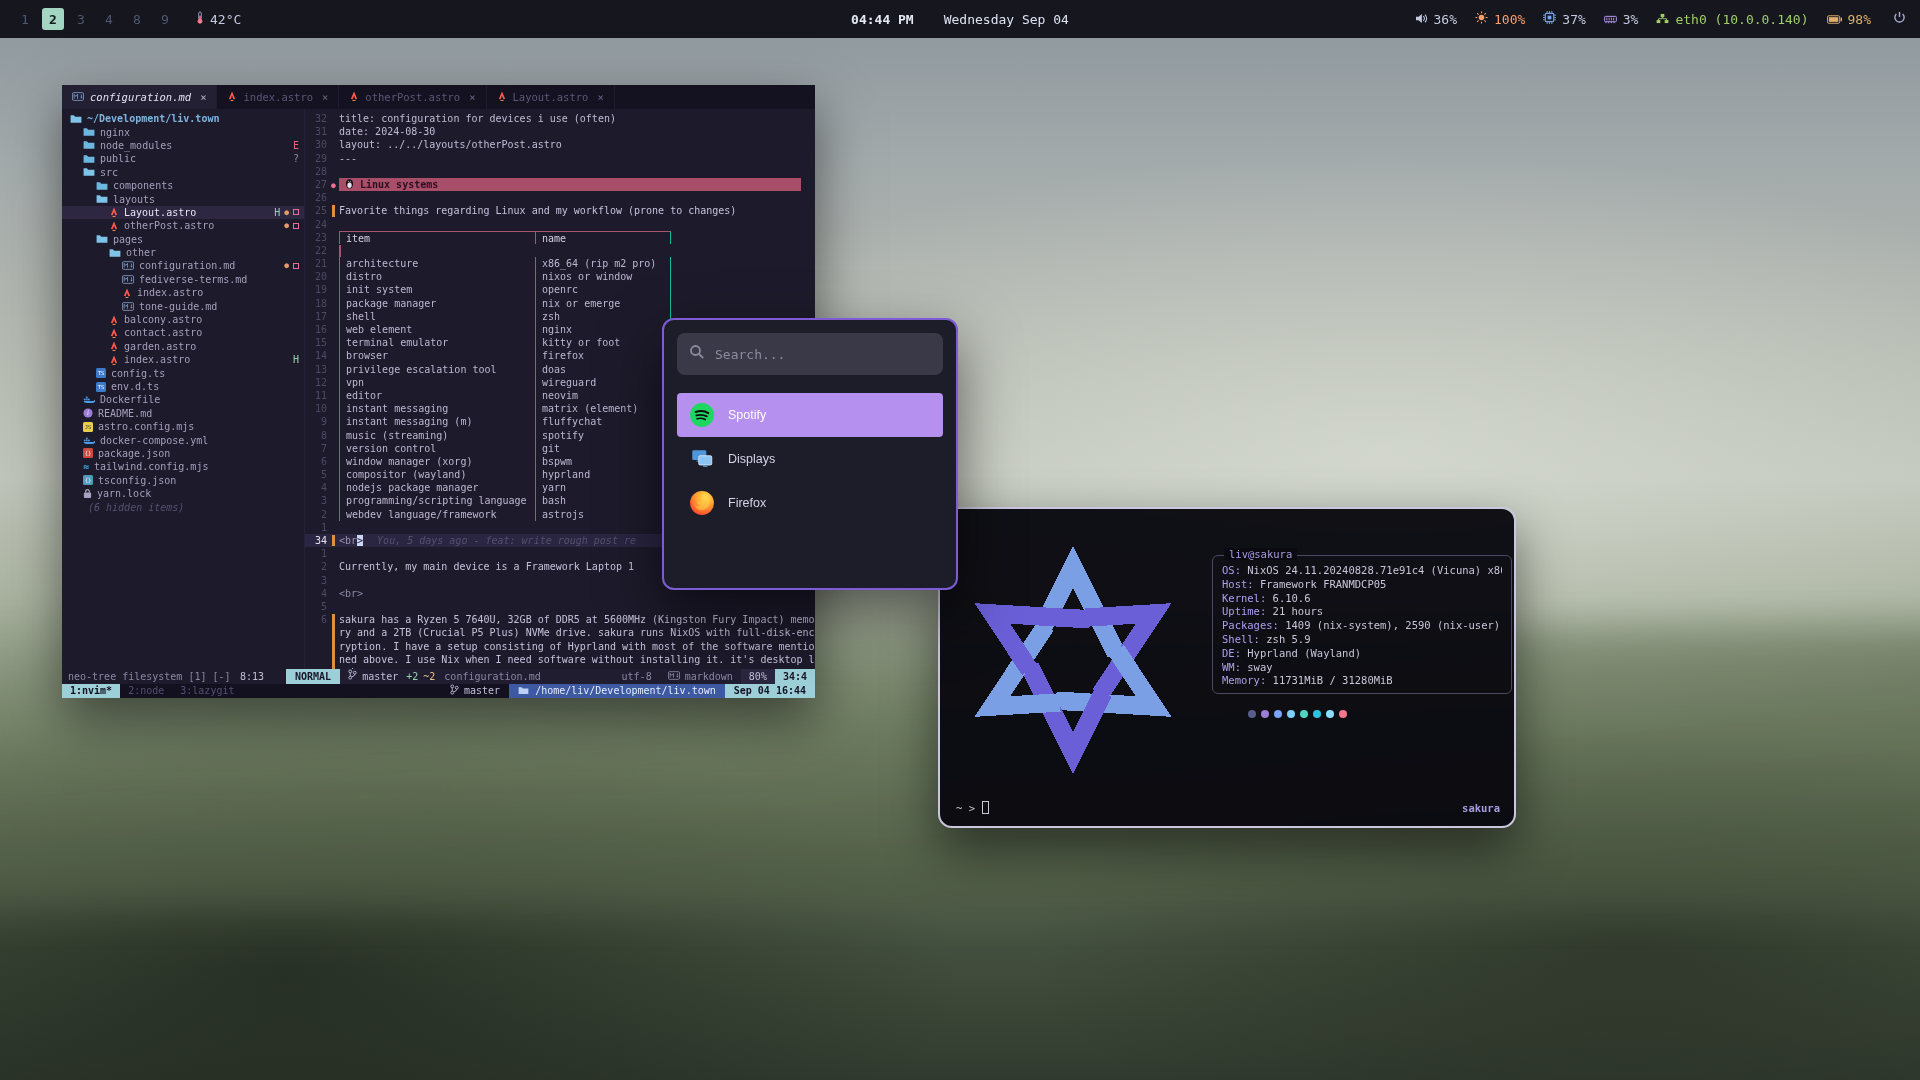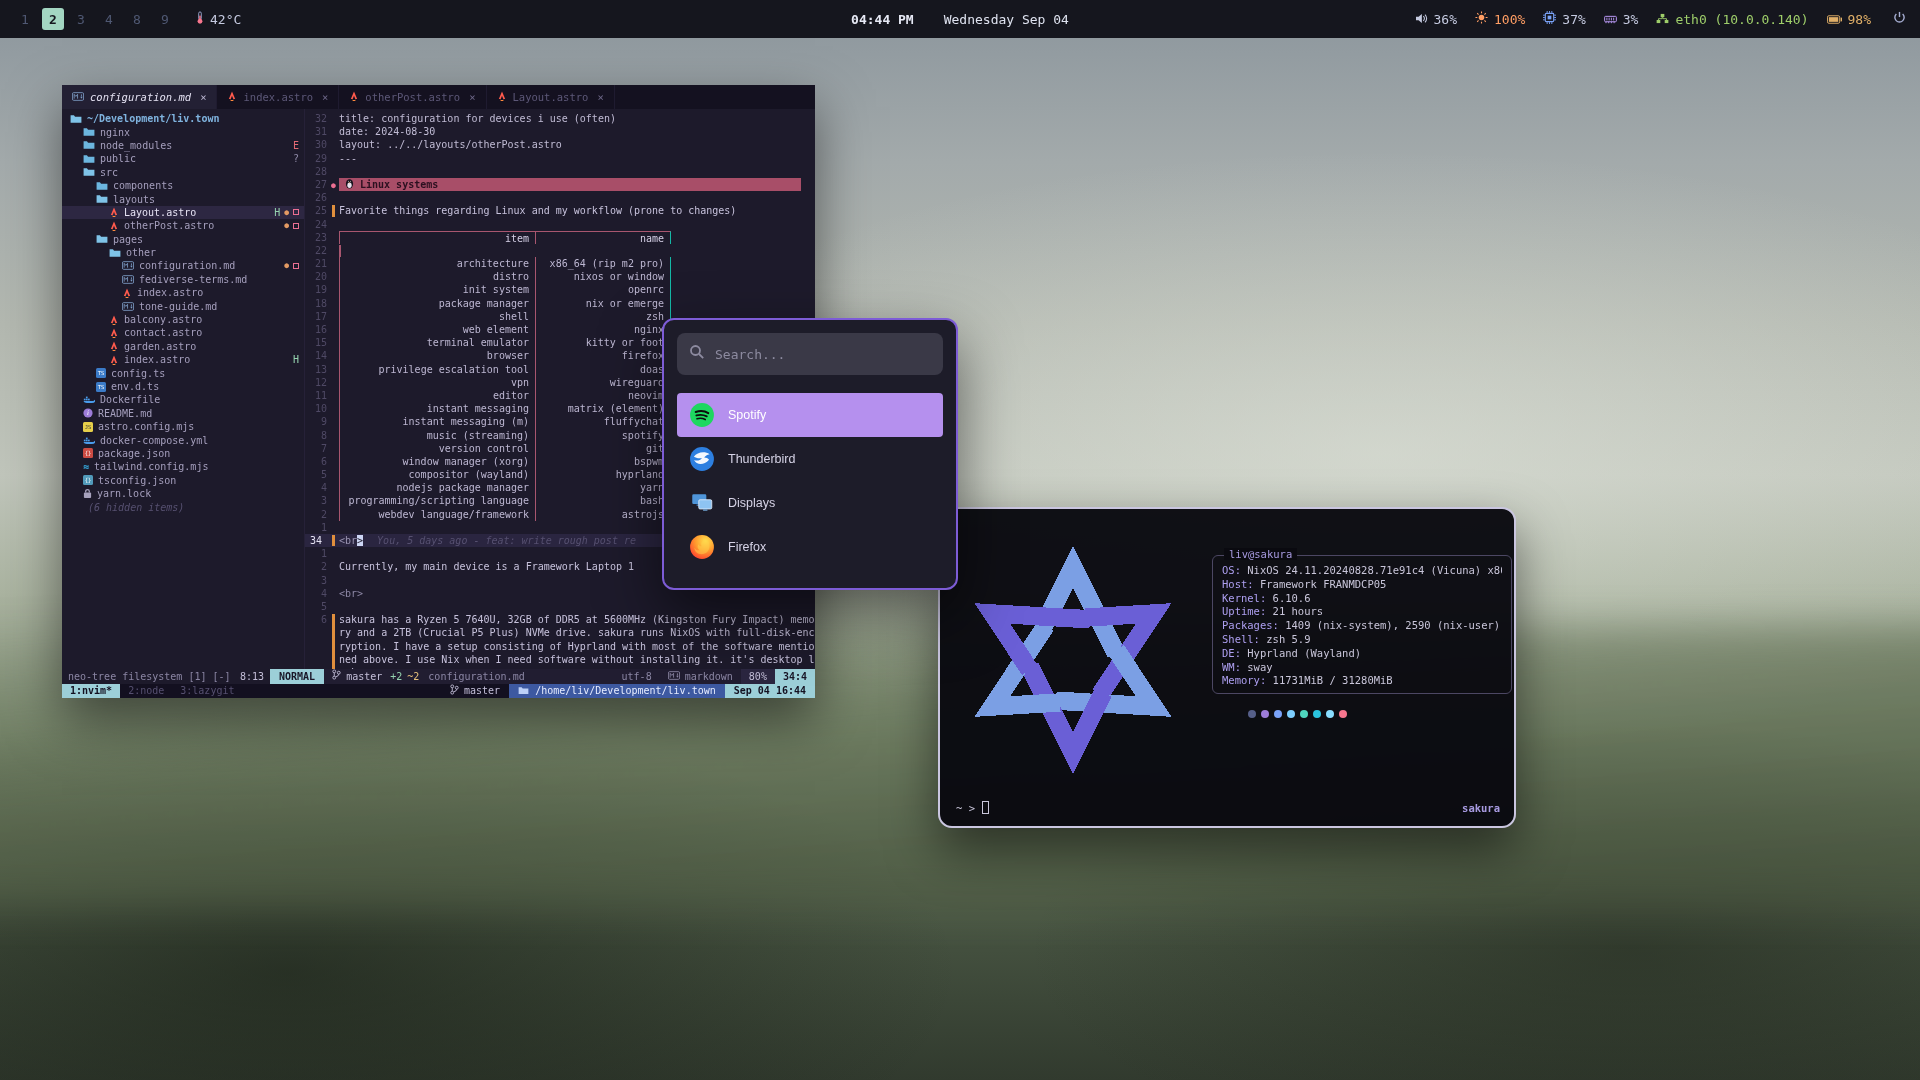--- a/index.html
+++ b/index.html
@@ -80,7 +80,7 @@
   .blame { color:#565070; font-style:italic; margin-left:14px; }
 
   
-  .trow { display:flex; flex:1; min-width:0;text-align:right; }
+  .trow { display:flex; flex:1; min-width:0; }
   .tc { border-left:1px solid #a8566f; padding:0 6px; overflow:hidden; flex:none; color:#bdb7d2; }
   .tc.c1 { width:196px; }
   .tc.c2 { width:136px; border-right:1px solid #14b8a6; }

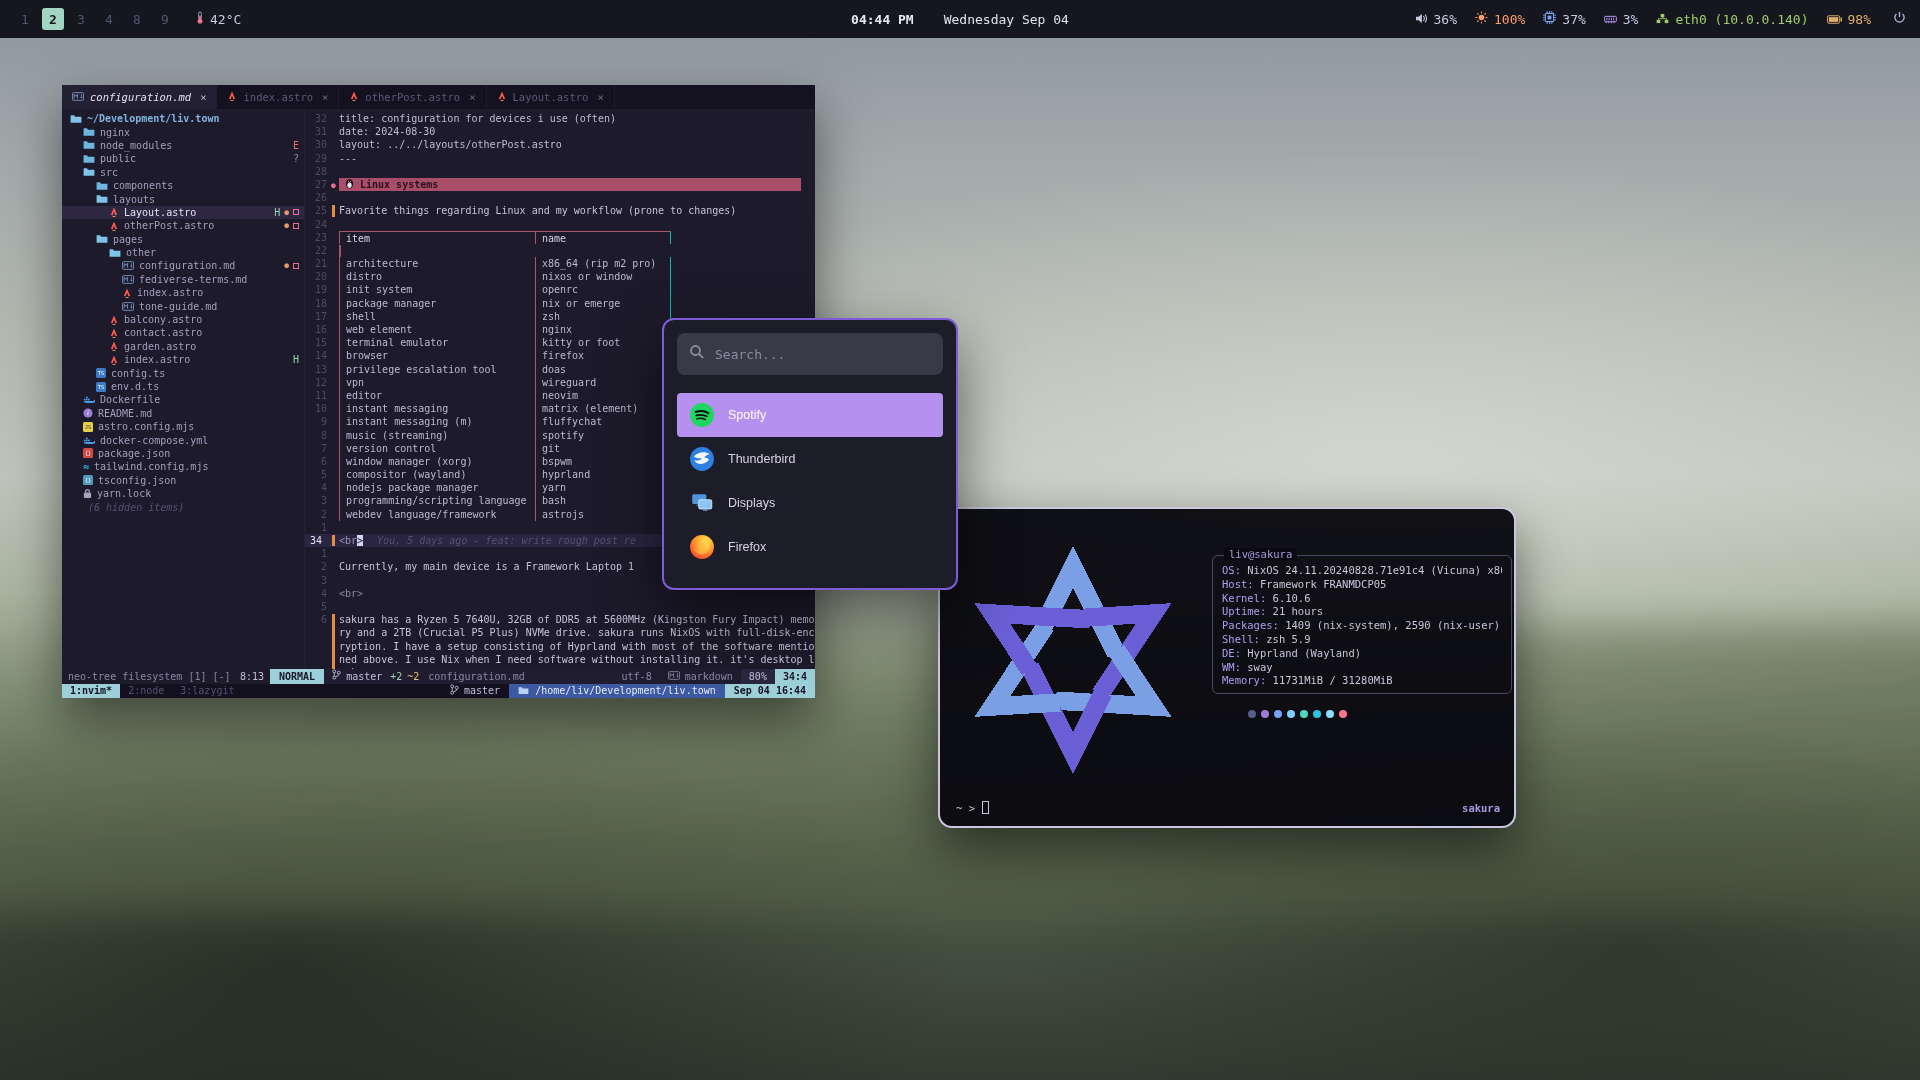--- a/index.html
+++ b/index.html
@@ -714,15 +714,6 @@
       <div class="app-row">
         <span class="app-ic">
           <svg viewBox="0 0 24 24">
-            <circle cx="12" cy="12" r="11" fill="#2d7fe0"></circle>
-            <path d="M4.5 10c3-4.5 10-5.5 14.5-2.5-2.5.5-4 1.5-5 3 2 0 3.5.8 4.5 2.2-4.8 5.6-11.5 5-13.8.3 2.8 1 5.6.4 7.3-1.8-3.2.6-5.8-.2-7.5-1.2z" fill="#fff" opacity=".95"></path>
-          </svg>
-        </span>
-        <span>Thunderbird</span>
-      </div>
-      <div class="app-row">
-        <span class="app-ic">
-          <svg viewBox="0 0 24 24">
             <rect x="3" y="4" width="13" height="9" rx="1.2" fill="#4f95d9"></rect>
             <rect x="7" y="13.2" width="5" height="1.6" fill="#3a6ea8"></rect>
             <rect x="9" y="9" width="12" height="8.5" rx="1.2" fill="#8ec4f2" stroke="#dce9f8" stroke-width=".8"></rect>

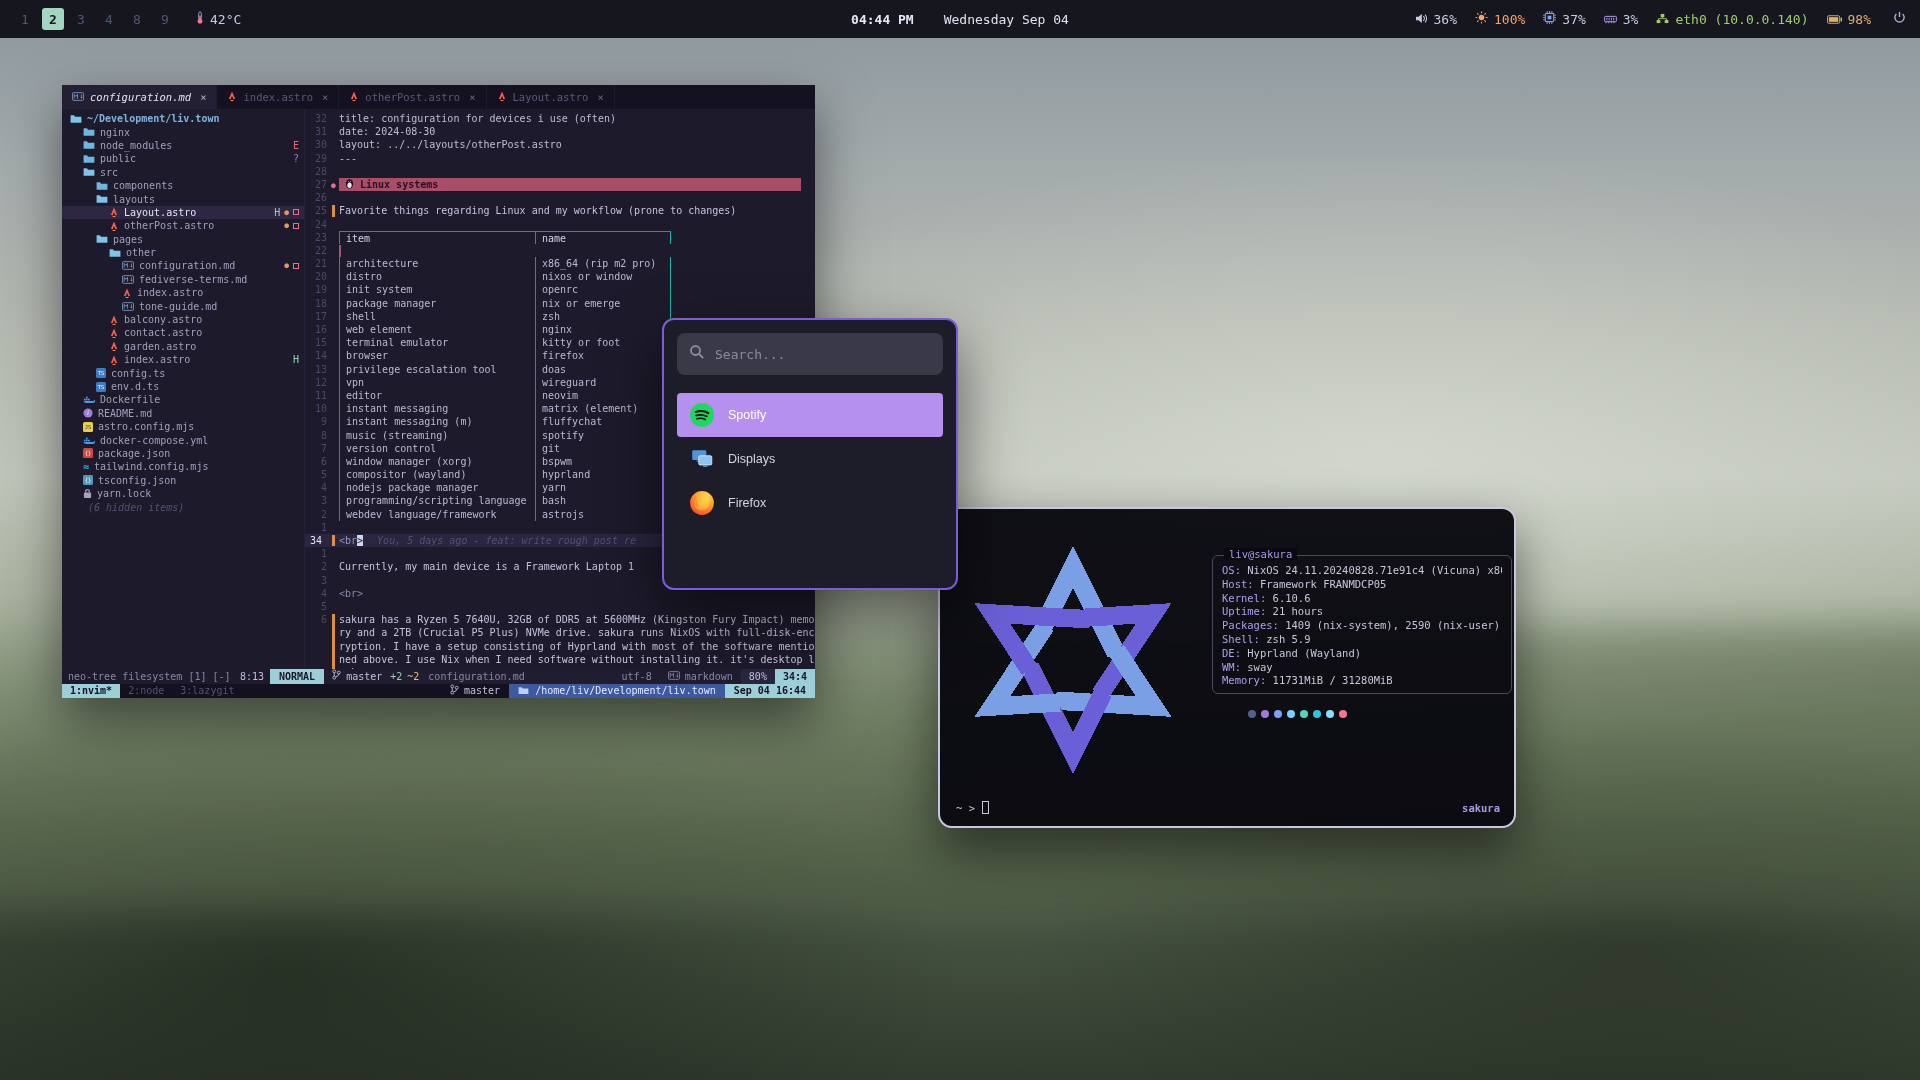--- a/index.html
+++ b/index.html
@@ -74,7 +74,7 @@
   .h1strip { display:inline-flex; align-items:center; gap:6px; background:#a84e68; color:#2b1020;
     font-weight:bold; width:calc(100% - 14px); padding:0 6px; }
   .cursorline { background:#2a2540; }
-  .cursorline .ln { color:#e4e1f2;text-align:center; }
+  .cursorline .ln { color:#e4e1f2; }
   .codetag { color:#9a94b2; }
   .cur { background:#cdd6f4; color:#1a1726; }
   .blame { color:#565070; font-style:italic; margin-left:14px; }

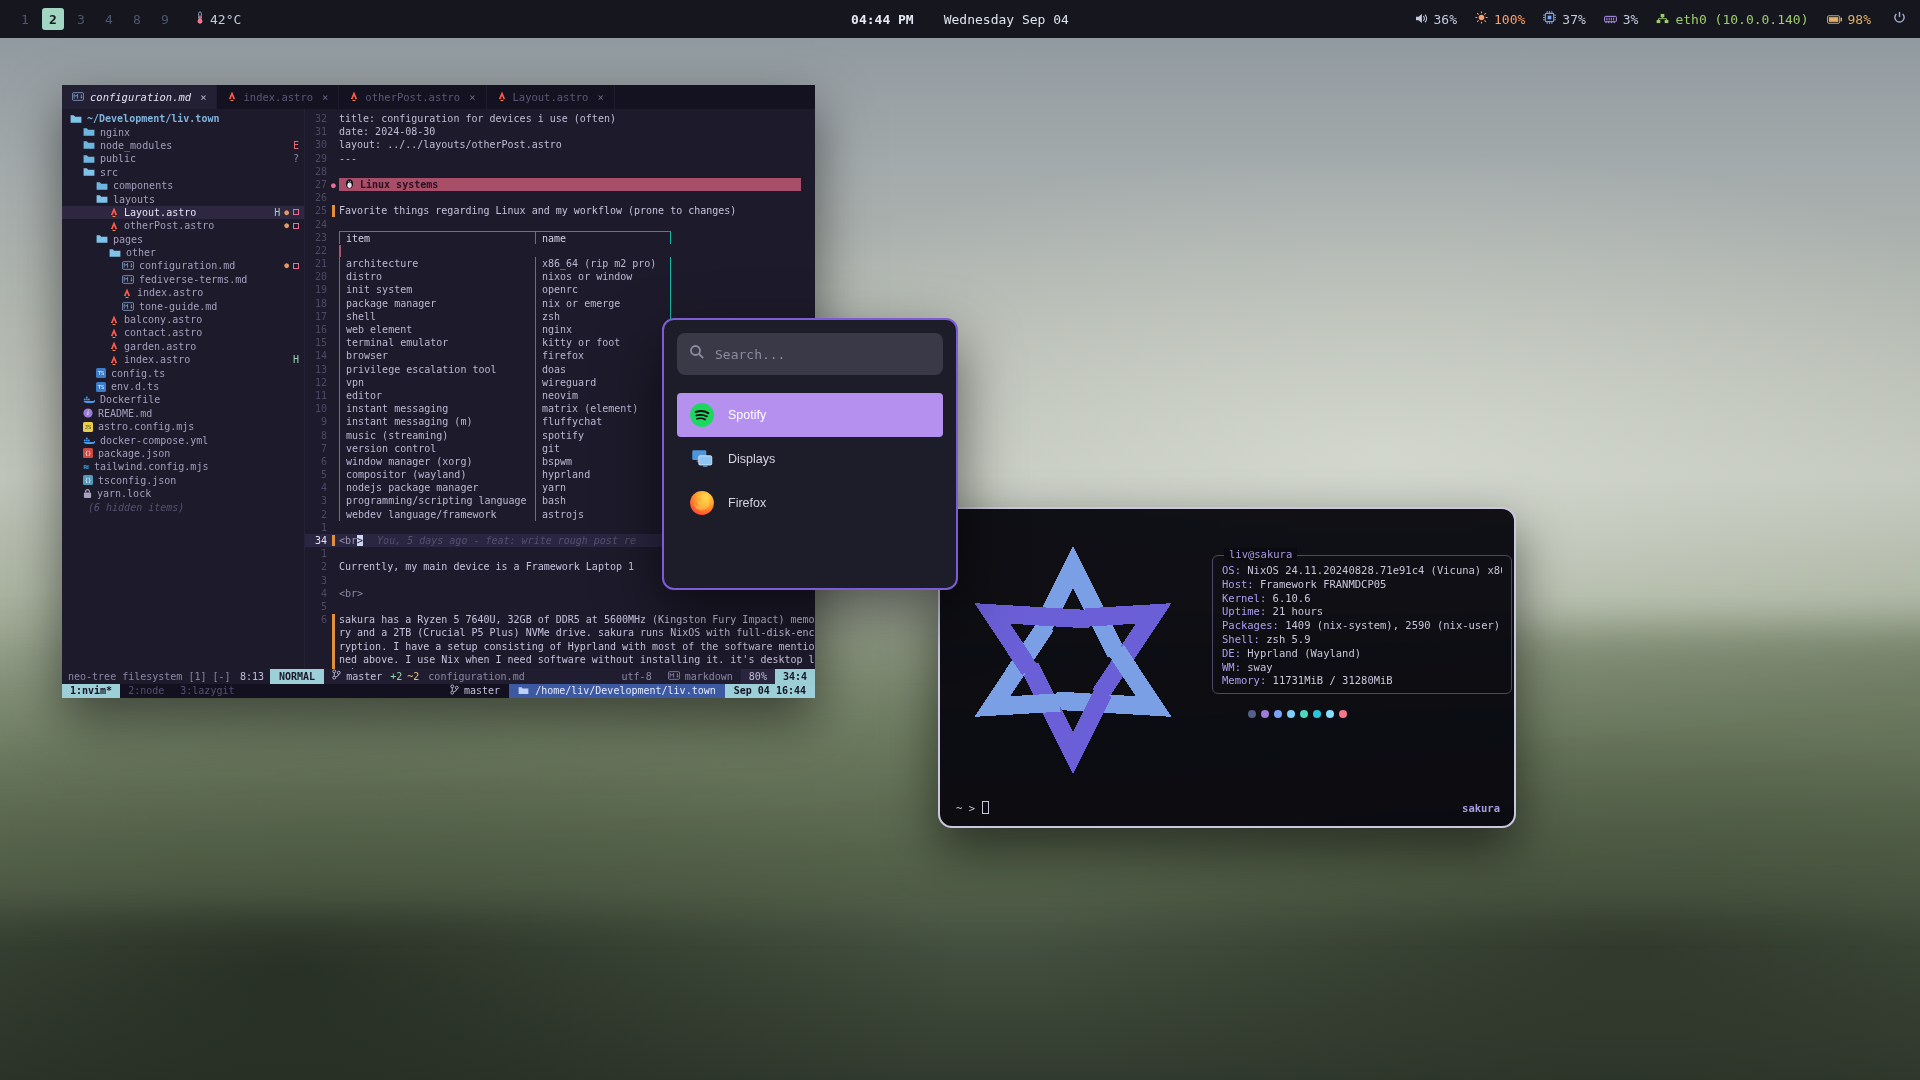--- a/index.html
+++ b/index.html
@@ -94,7 +94,7 @@
   .sl-tree { width:208px; flex:none; background:#1d1a2b; display:flex; justify-content:space-between;
     padding:0 6px; color:#8b86a4; }
   .sl-tree .pos2 { color:#c3bed8; }
-  .sl-main { flex:1; background:#211d31; display:flex; align-items:center; white-space:nowrap; overflow:hidden; }
+  .sl-main { flex:1; background:#211d31; display:flex; align-items:center; white-space:nowrap; overflow:hidden;margin-left:16px; }
   .seg-mode { background:#9ccfd8; color:#191627; font-weight:bold; padding:0 9px; }
   .seg-branch { display:flex; gap:5px; padding:0 8px; color:#c3bed8; align-items:center; }
   .added { color:#95d3af; margin-right:5px; } .modified { color:#e5c07b; margin-right:9px; }

